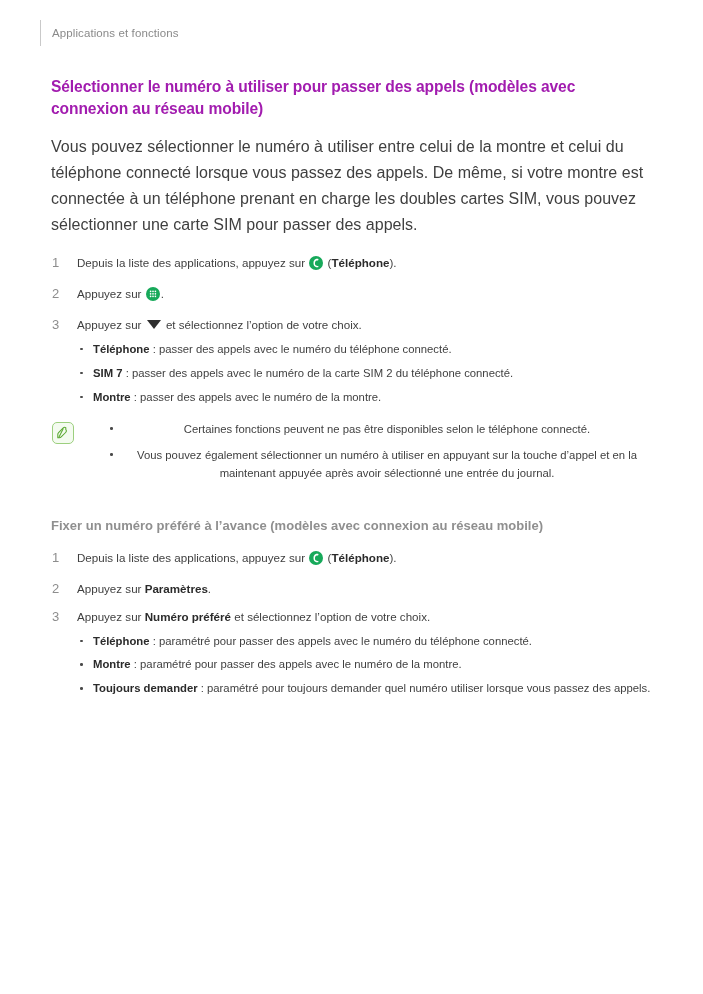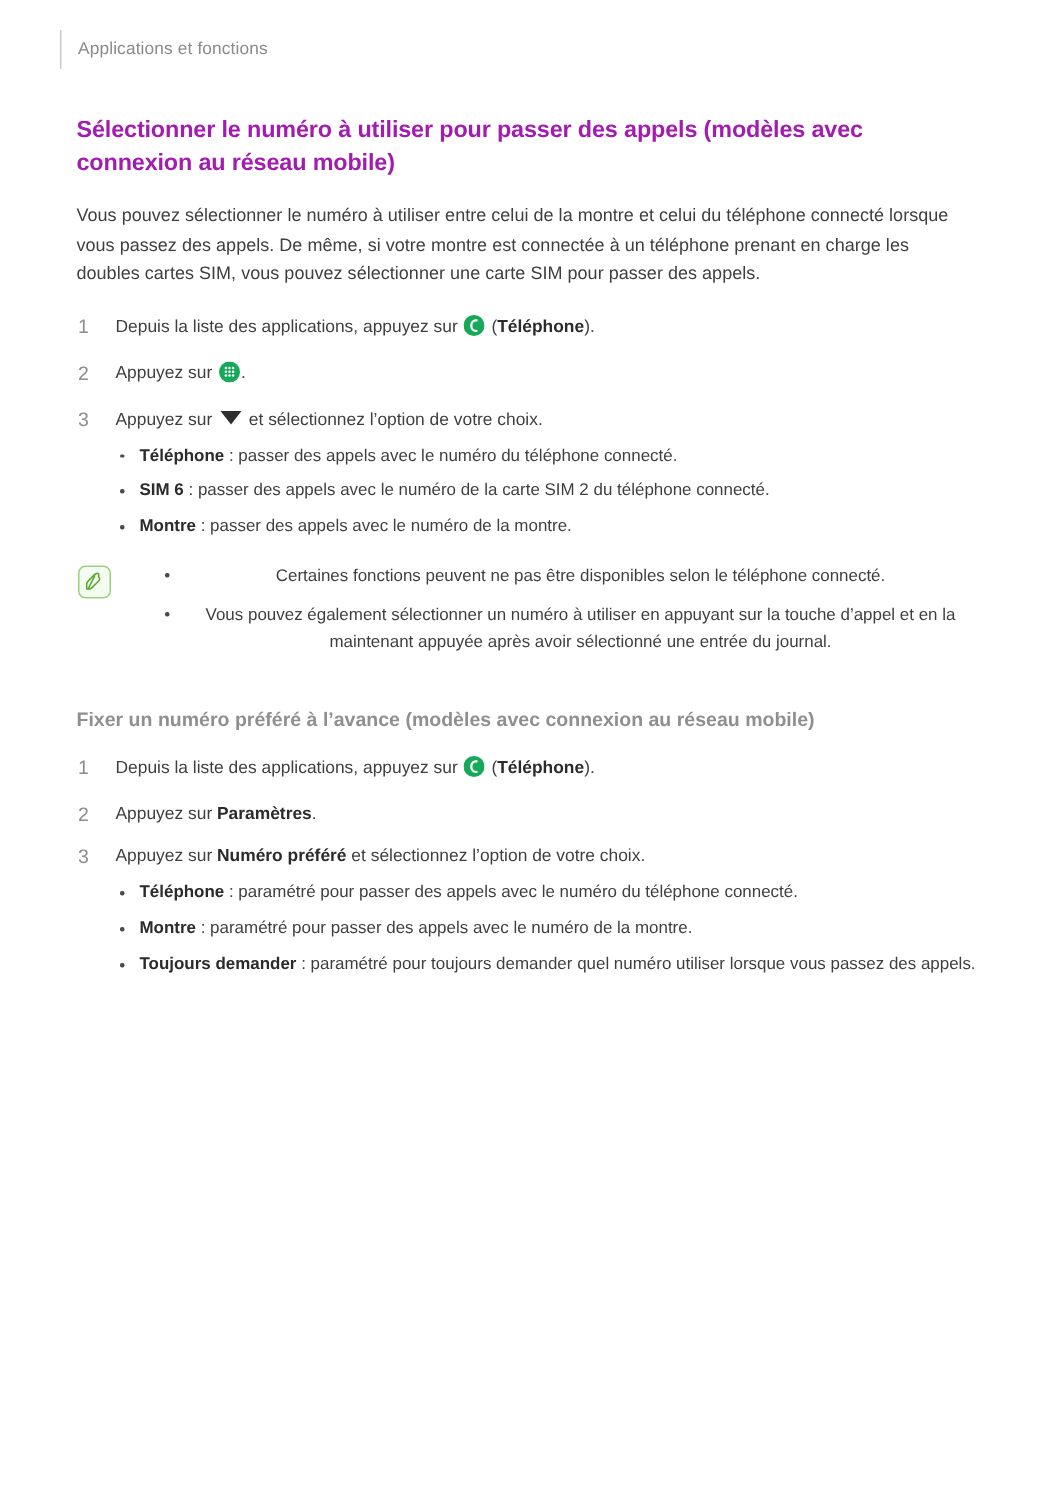--- a/index.html
+++ b/index.html
@@ -64,7 +64,7 @@
   }
 
   p.intro {
-    font-size: 12px;
+    font-size: 16px;
     line-height: 1.62;
     color: #3f3f3f;
     margin: 0 0 16px 0;

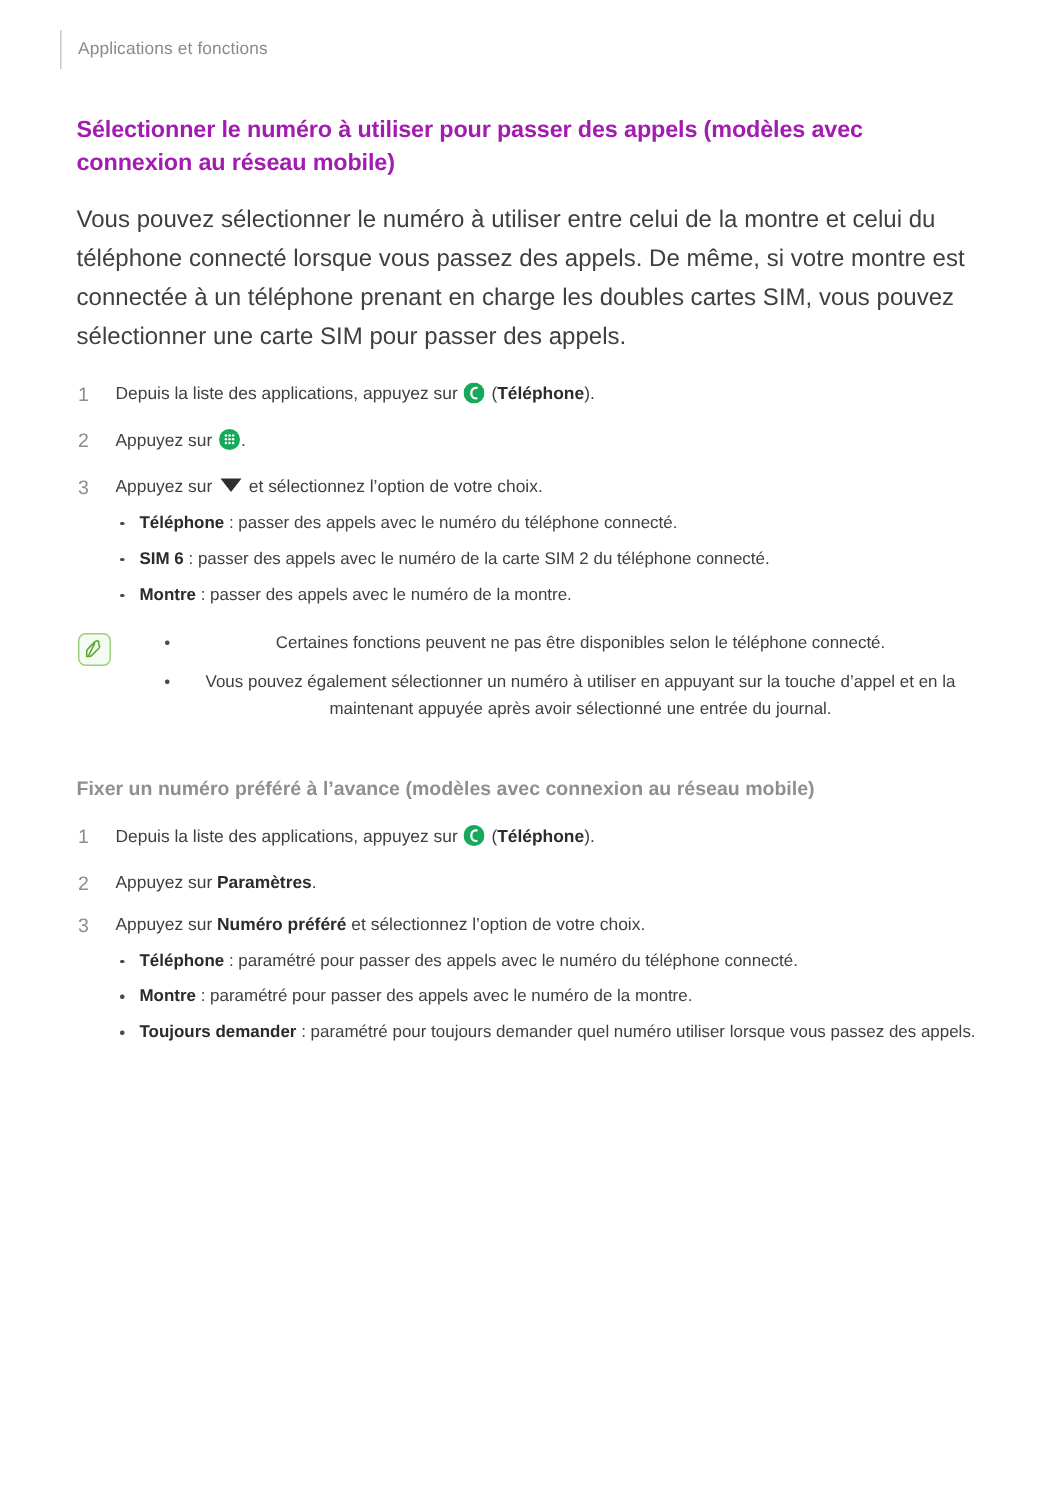--- a/index.html
+++ b/index.html
@@ -246,7 +246,7 @@
 
         <ul class="bullets steps-bullets">
           <li><b>Téléphone</b><span> : passer des appels avec le numéro du téléphone connecté.</span></li>
-          <li><b>SIM 6</b><span> : passer des appels avec le numéro de la carte SIM 2 du téléphone connecté.</span></li>
+          <li><b>SIM 7</b><span> : passer des appels avec le numéro de la carte SIM 2 du téléphone connecté.</span></li>
           <li><b>Montre</b><span> : passer des appels avec le numéro de la montre.</span></li>
         </ul>
       </li>

